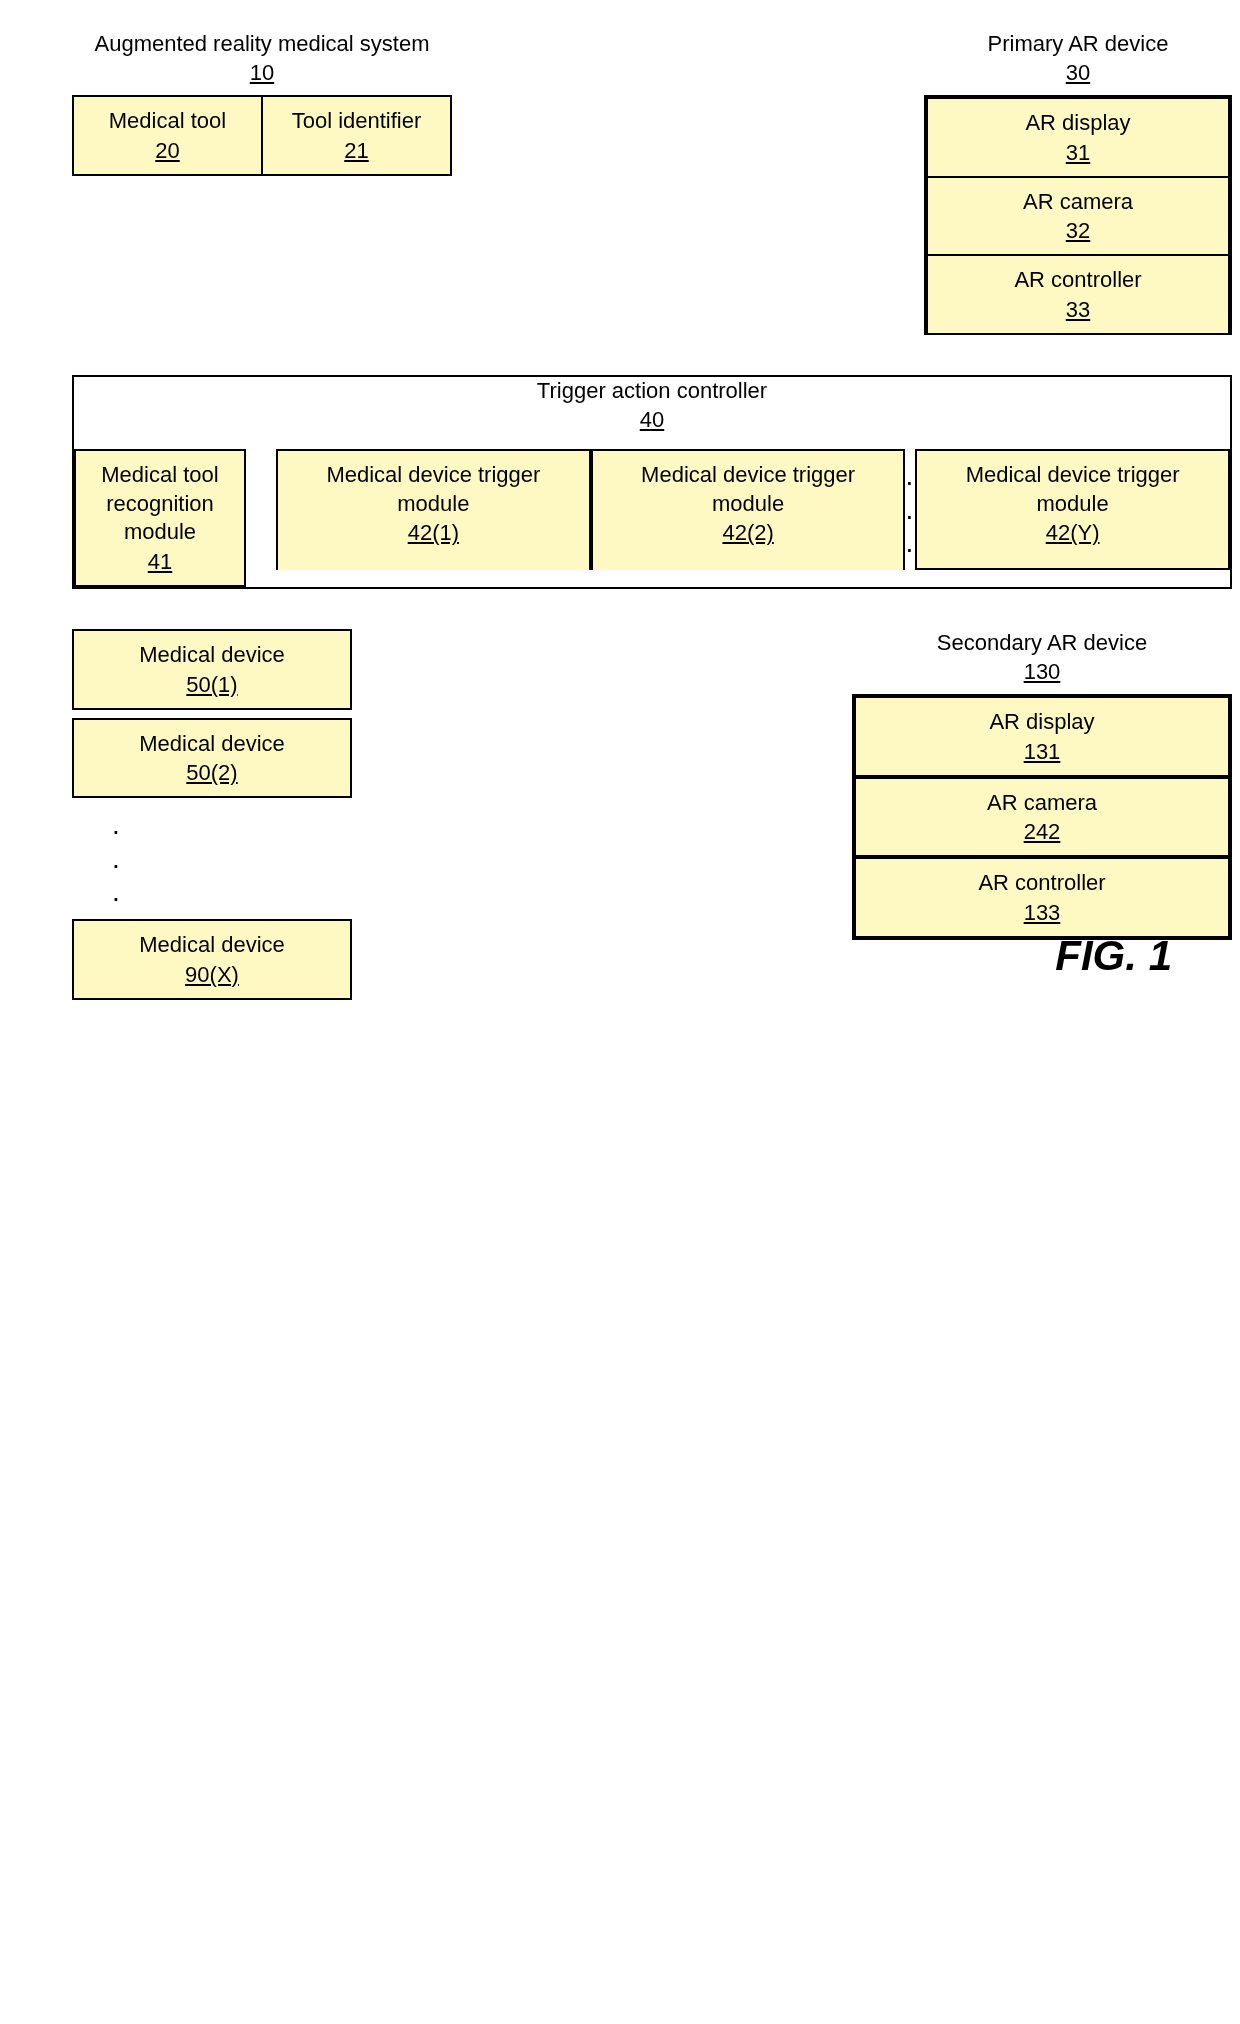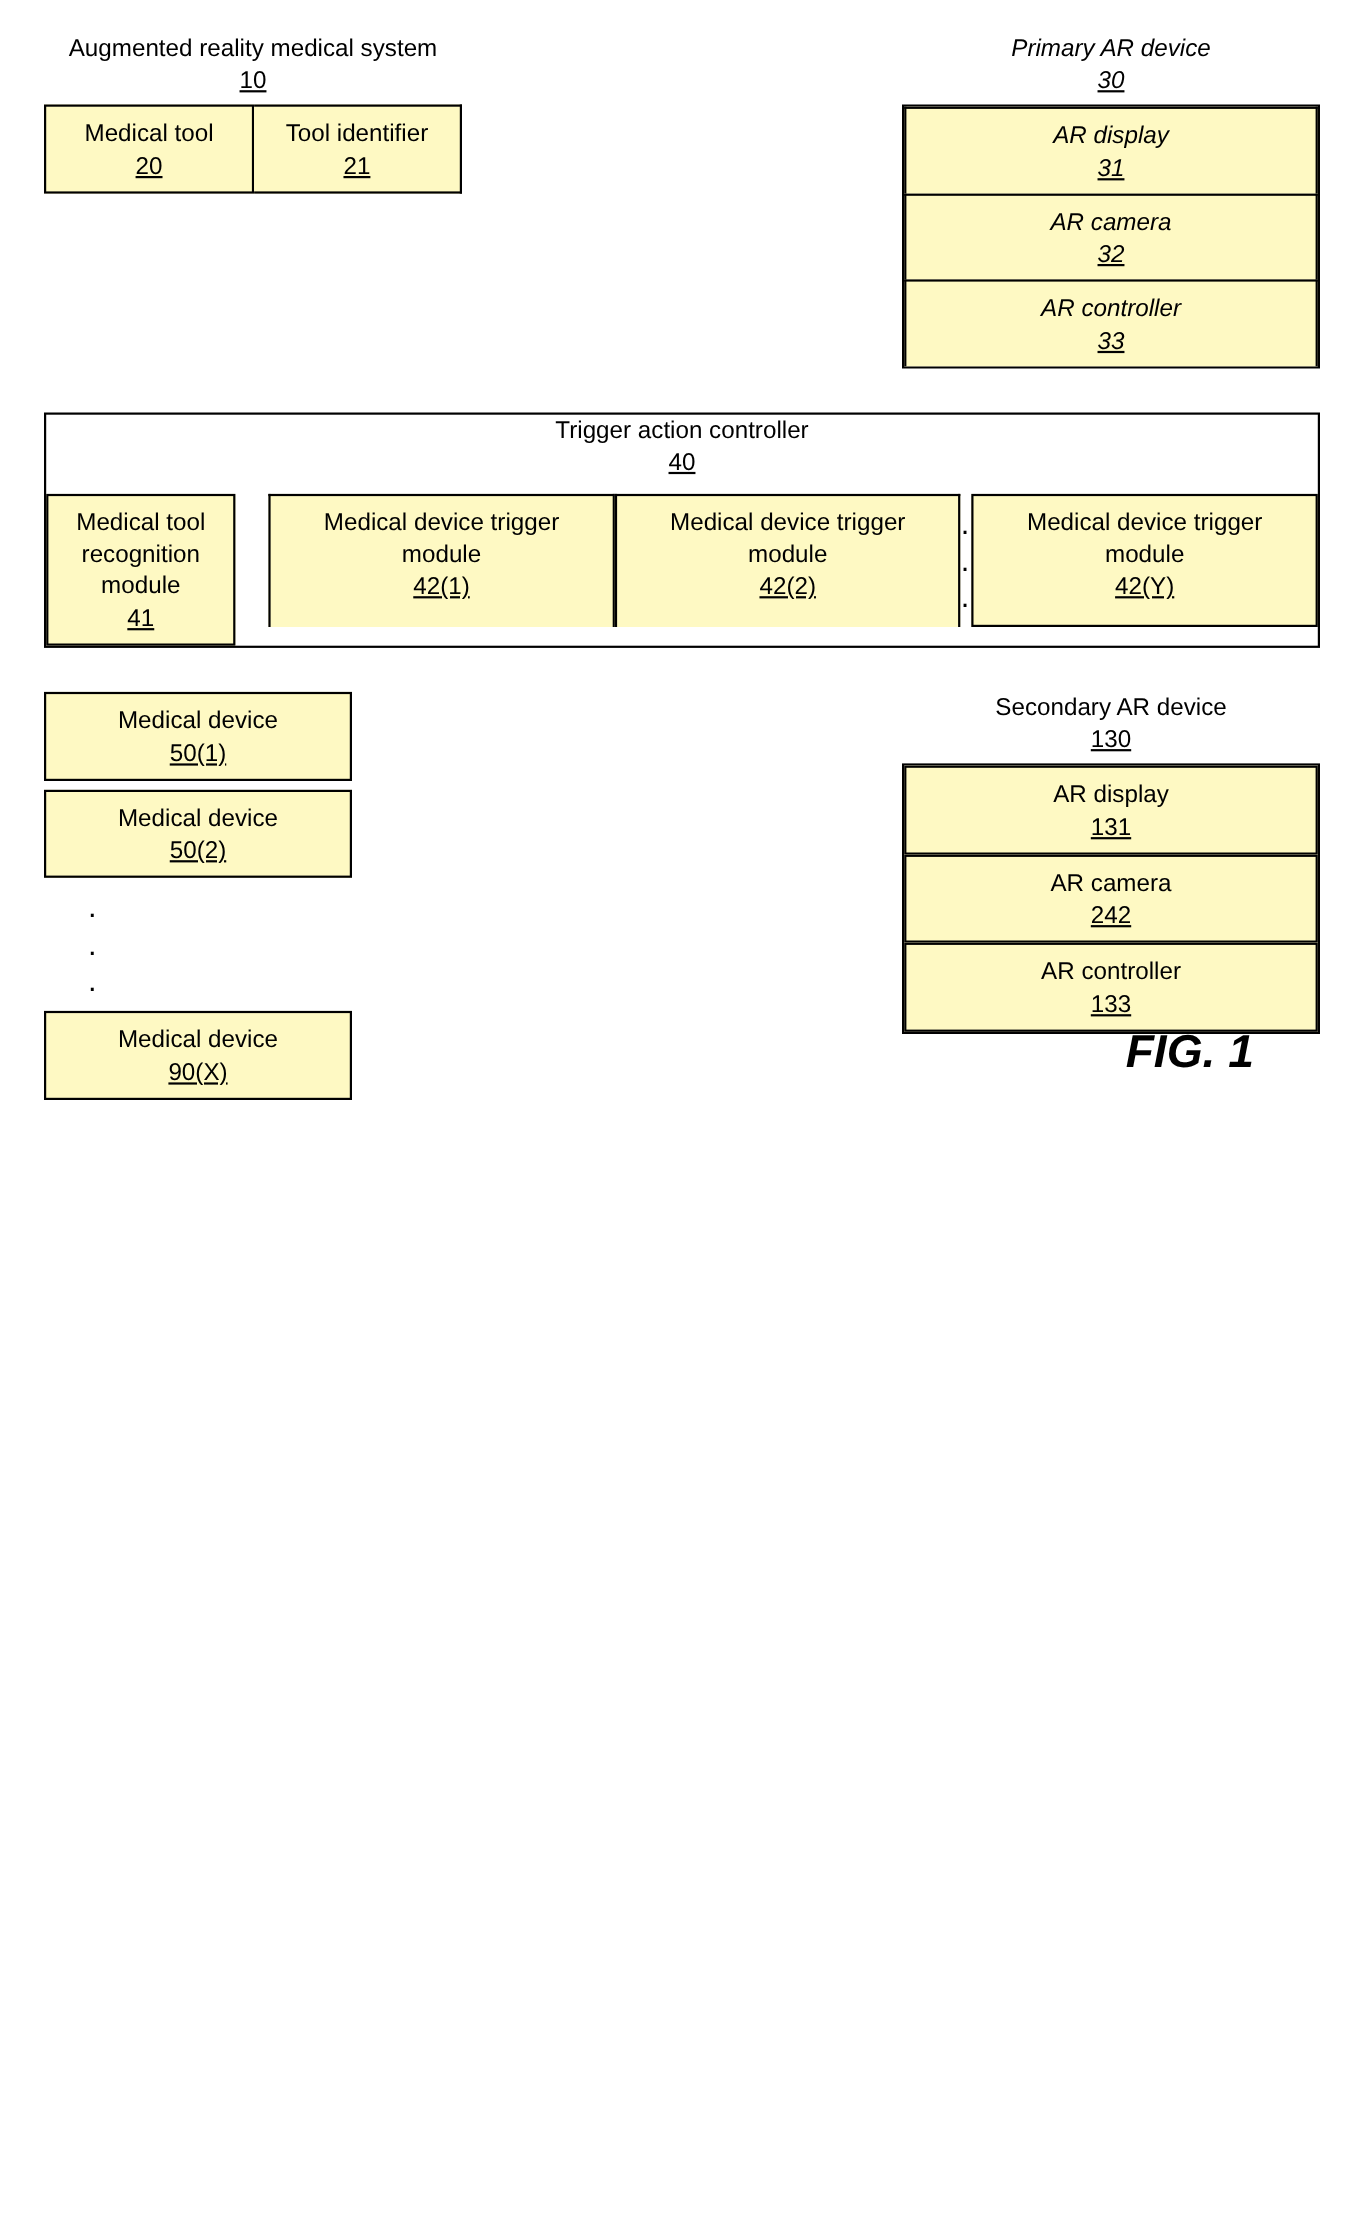--- a/index.html
+++ b/index.html
@@ -14,6 +14,7 @@
     .diagram {
       width: 100%;
       position: relative;
+      margin-left: 32px;
     }
     .box {
       border: 2px solid #000;

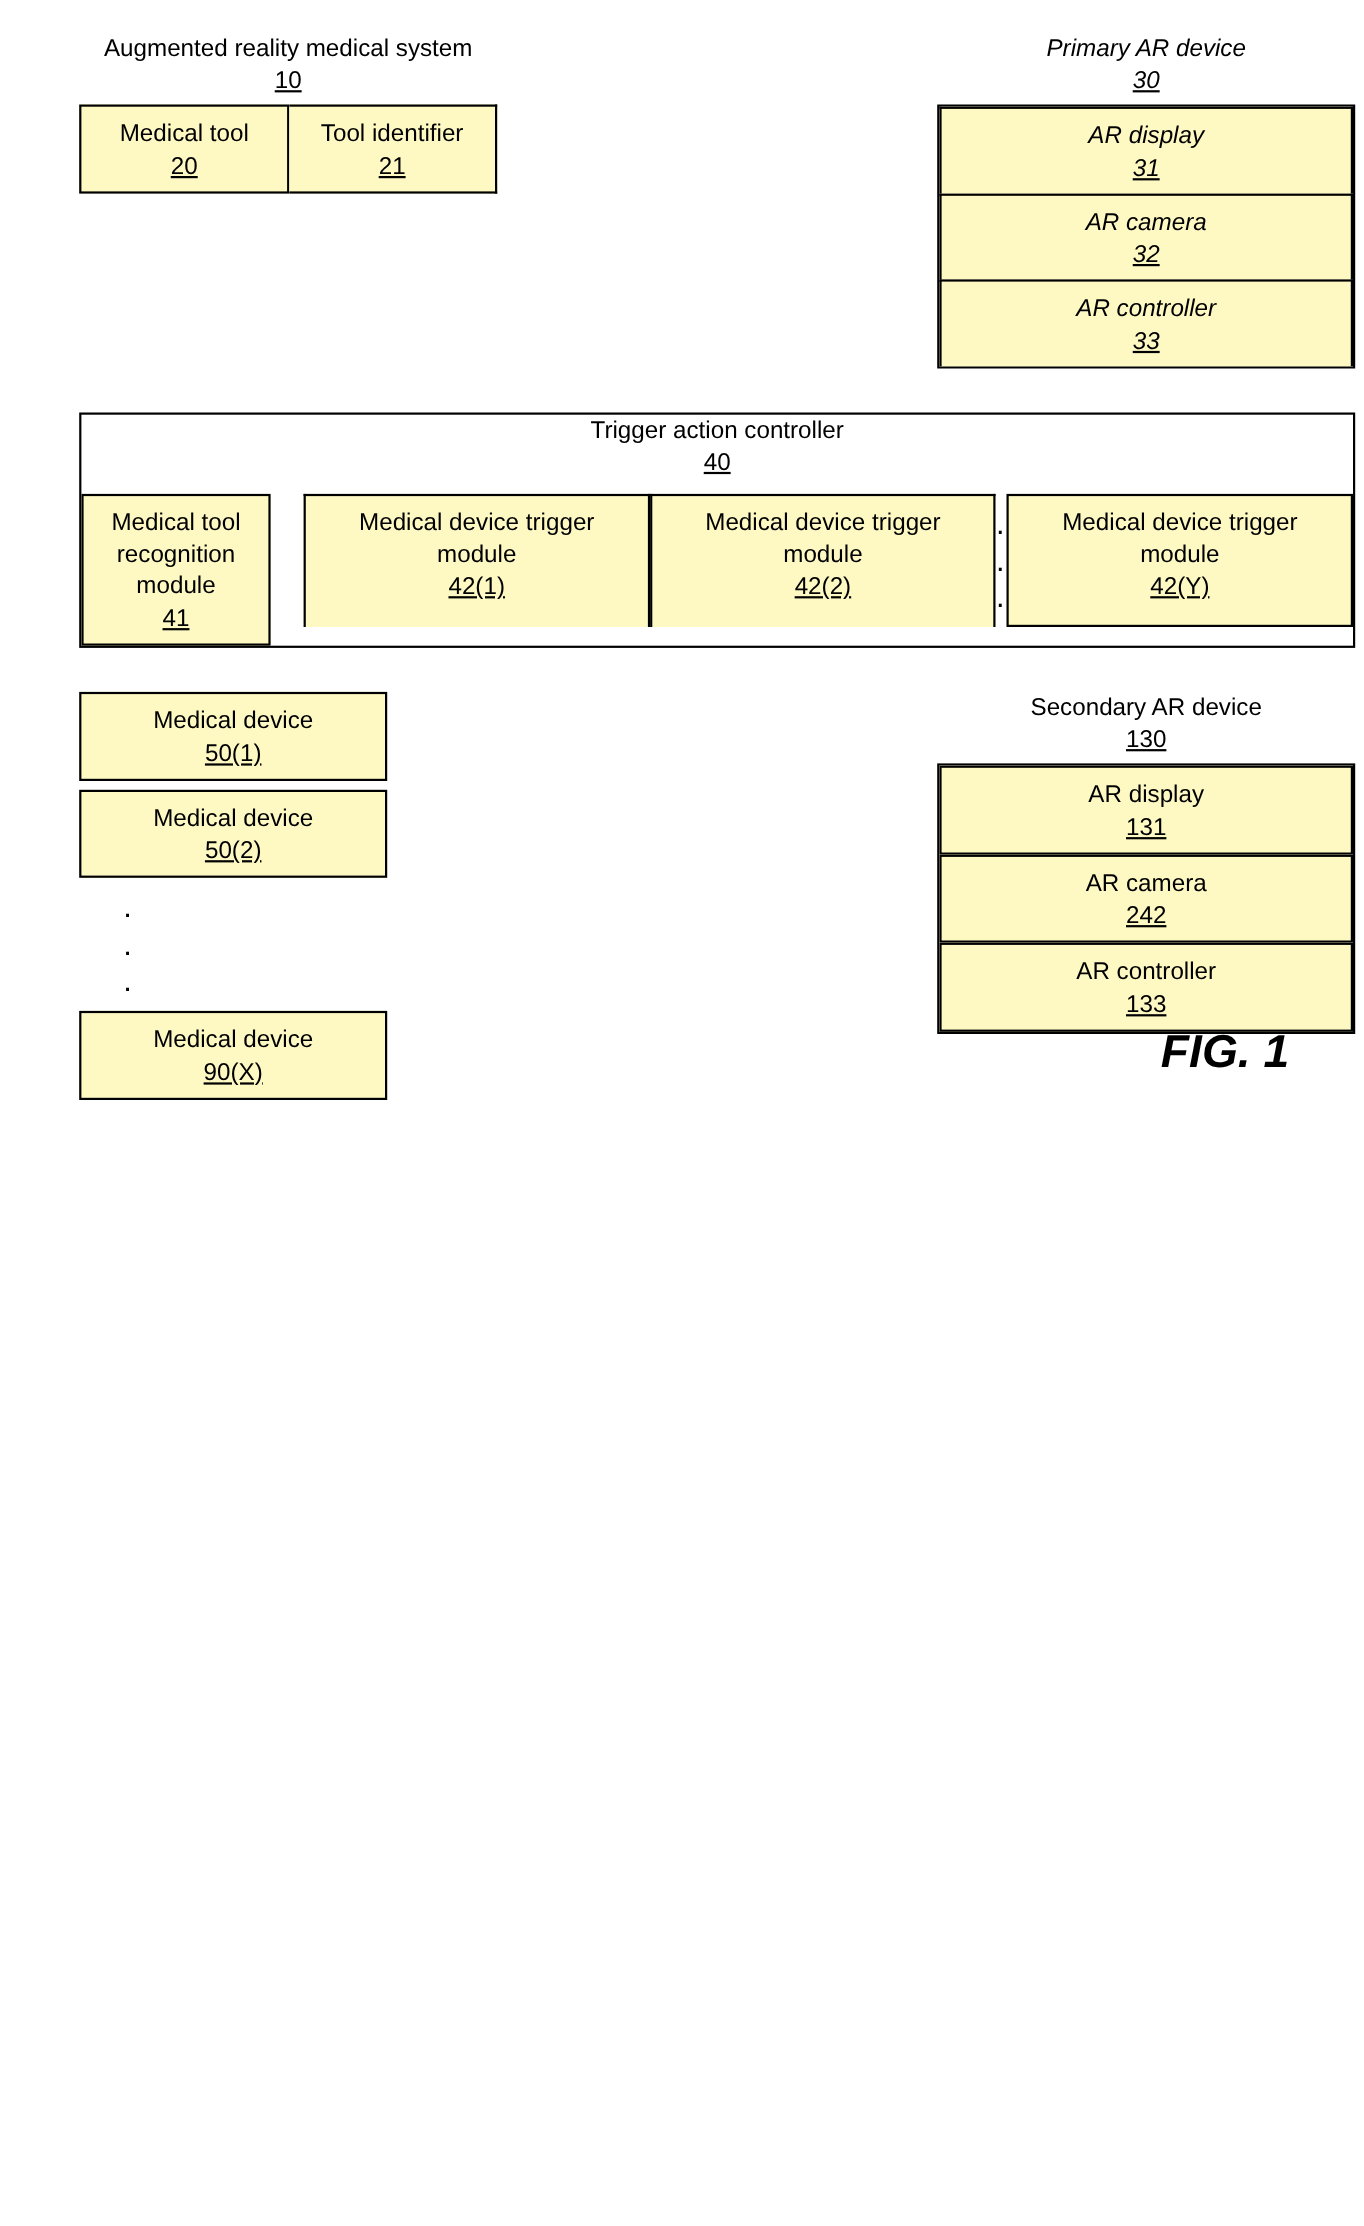--- a/index.html
+++ b/index.html
@@ -64,8 +64,7 @@
     }
 
     .primary-ar-device {
-      width: 380px;
-      font-style: italic;
+      width: 308px;
     }
     .primary-ar-device .outer-label {
       margin-bottom: 8px;

